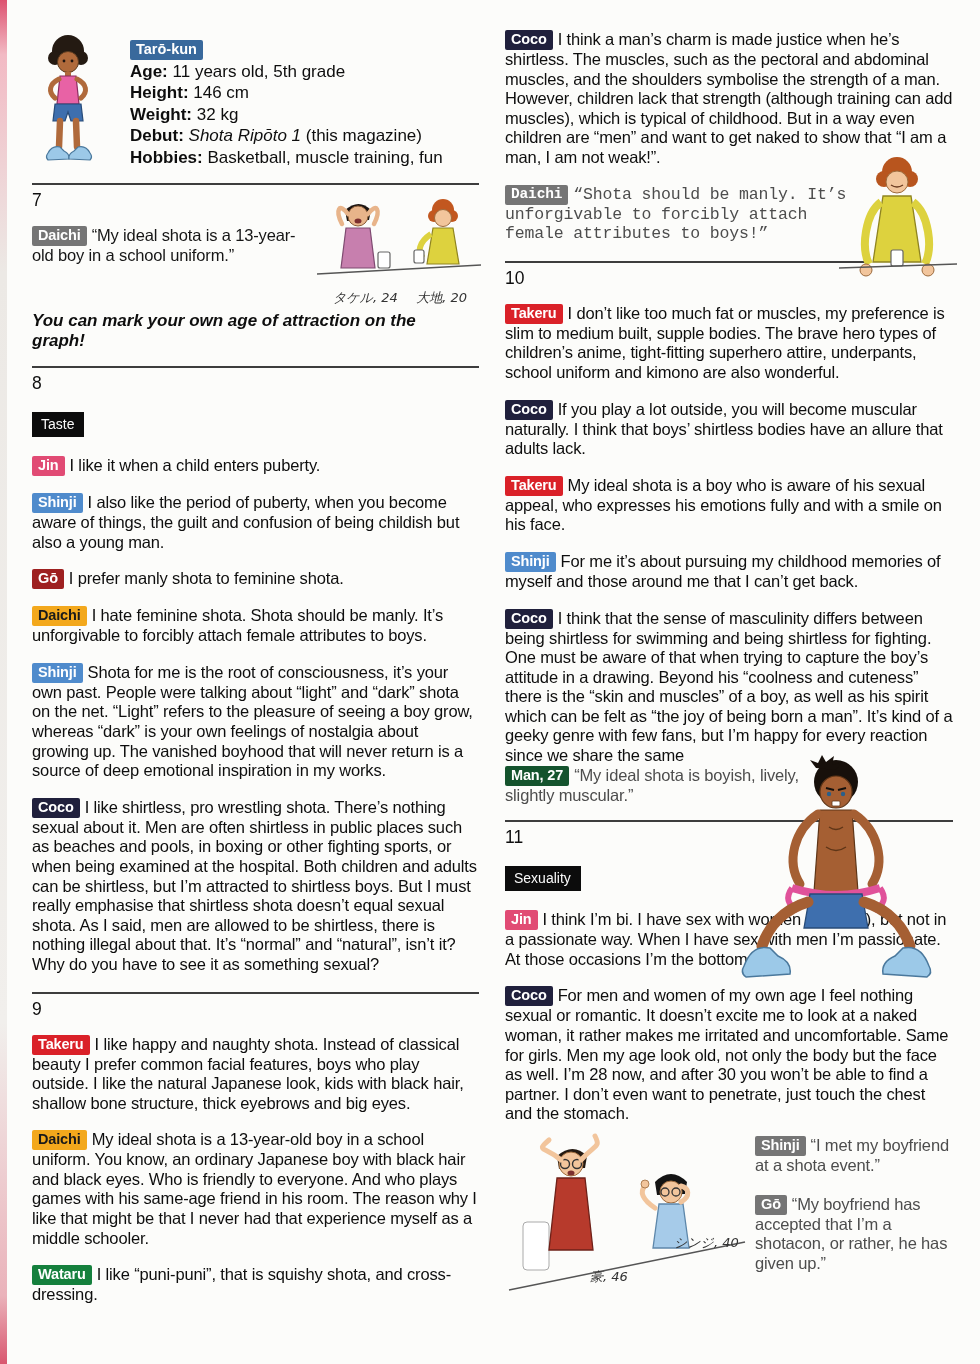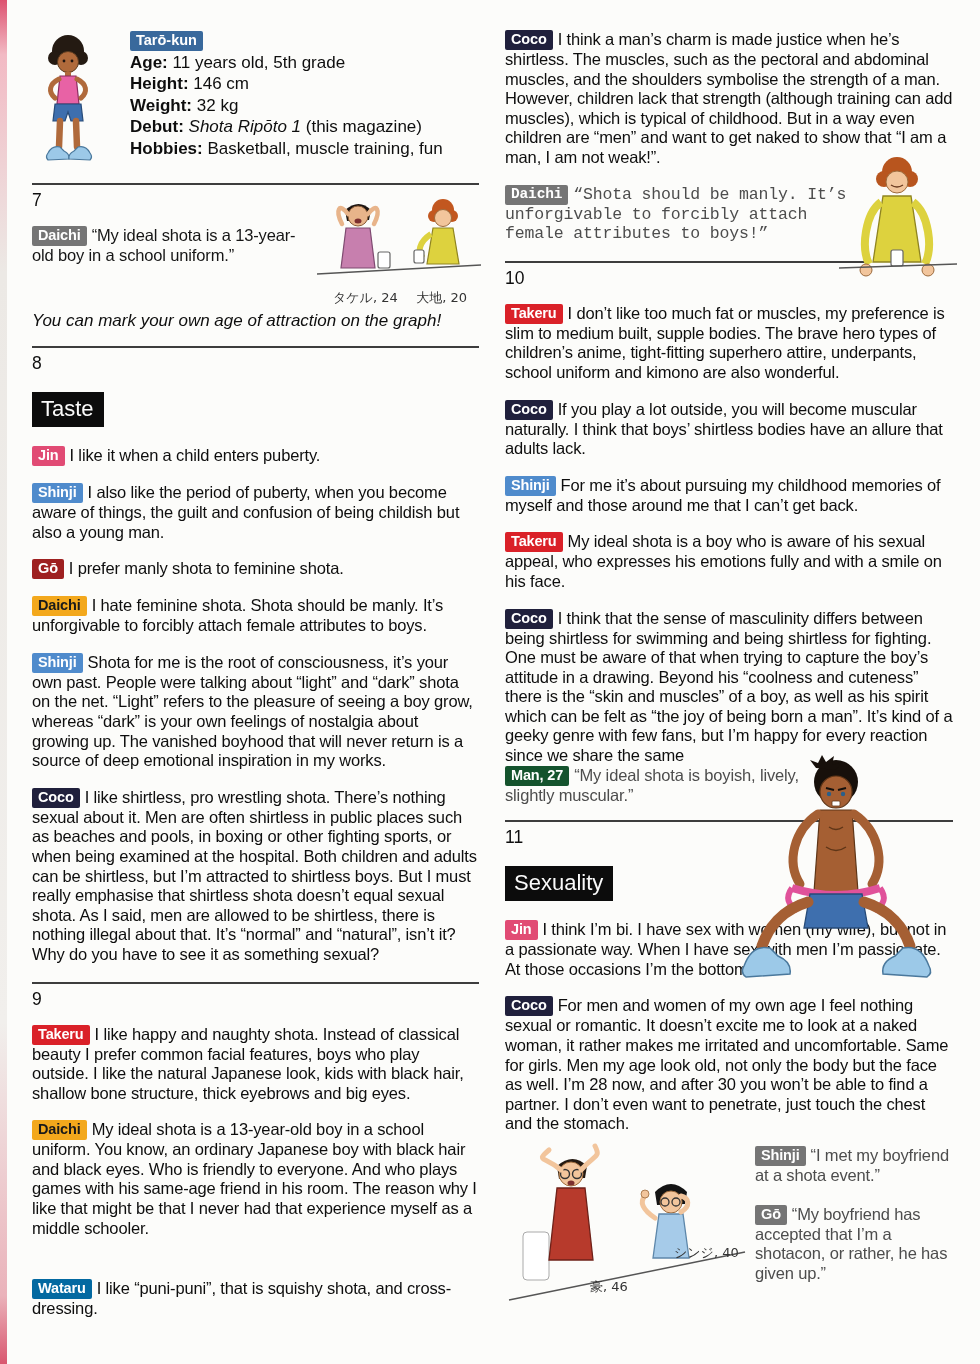--- a/index.html
+++ b/index.html
@@ -25,7 +25,7 @@
   .note{font-style:italic;font-weight:normal;font-size:17px;margin:19px 16px 3px 0;clear:right;}
 
   
-  .profile{display:flex;margin-bottom:4px;}
+  .profile{display:flex;margin-bottom:4px;align-items:flex-end;}
   .profile-art{flex:0 0 74px;margin-top:4px;}
   .profile-info{margin-left:24px;font-size:17px;line-height:21.5px;}
   .profile-info b{font-weight:bold;}

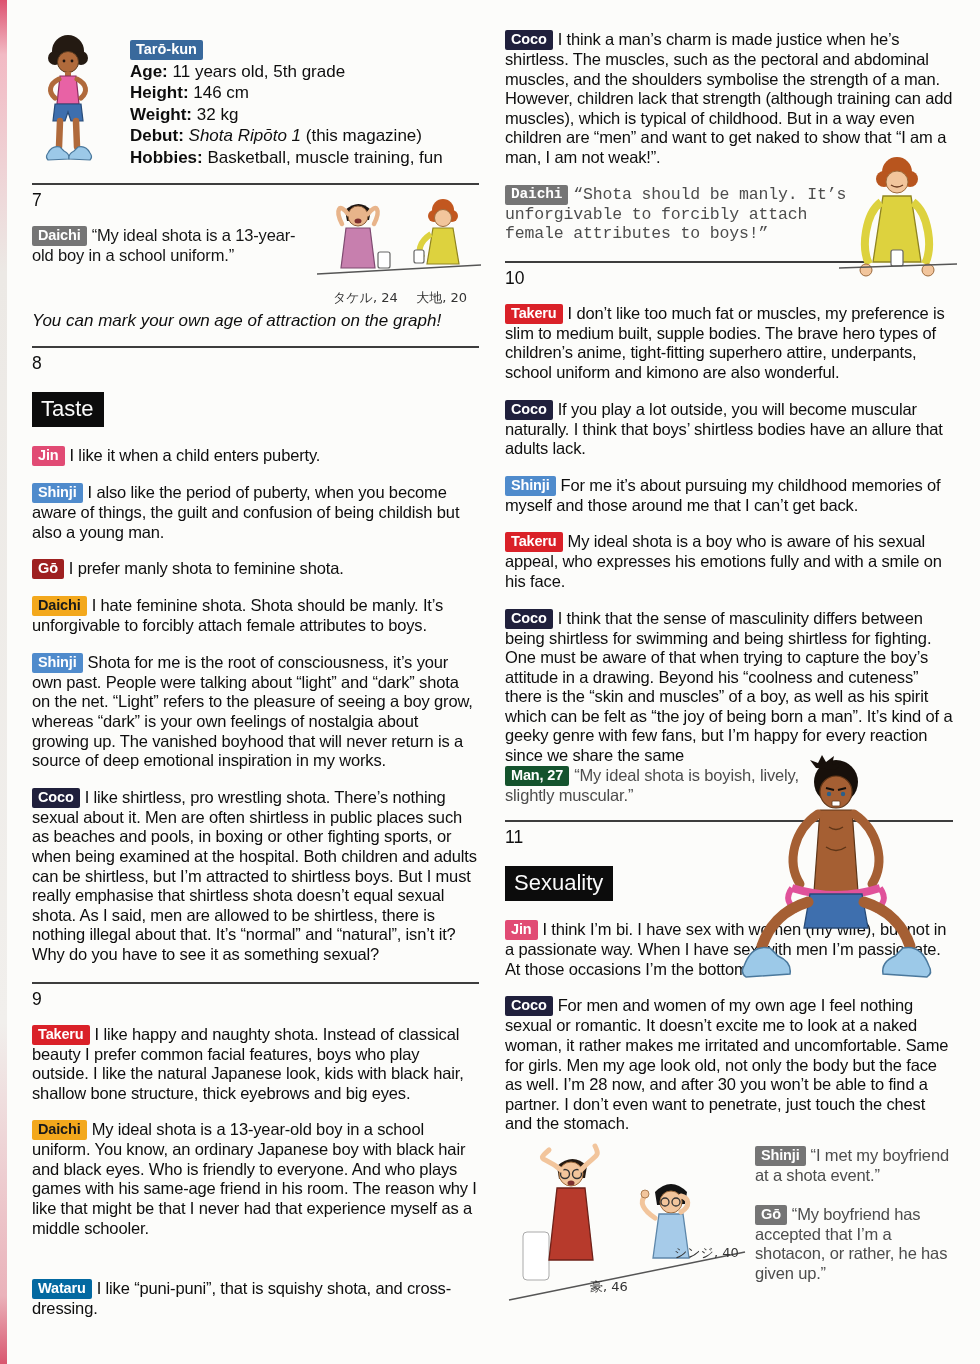--- a/index.html
+++ b/index.html
@@ -33,7 +33,7 @@
 
   
   .illus7{float:right;width:170px;margin:-32px -6px 4px 10px;text-align:center;}
-  .caption{font-family:"DejaVu Sans",sans-serif;font-size:13px;color:#333;
+  .caption{font-family:"DejaVu Sans",sans-serif;font-style:italic;font-size:13px;color:#333;
            display:inline-block;margin:0 7px;}
 
   

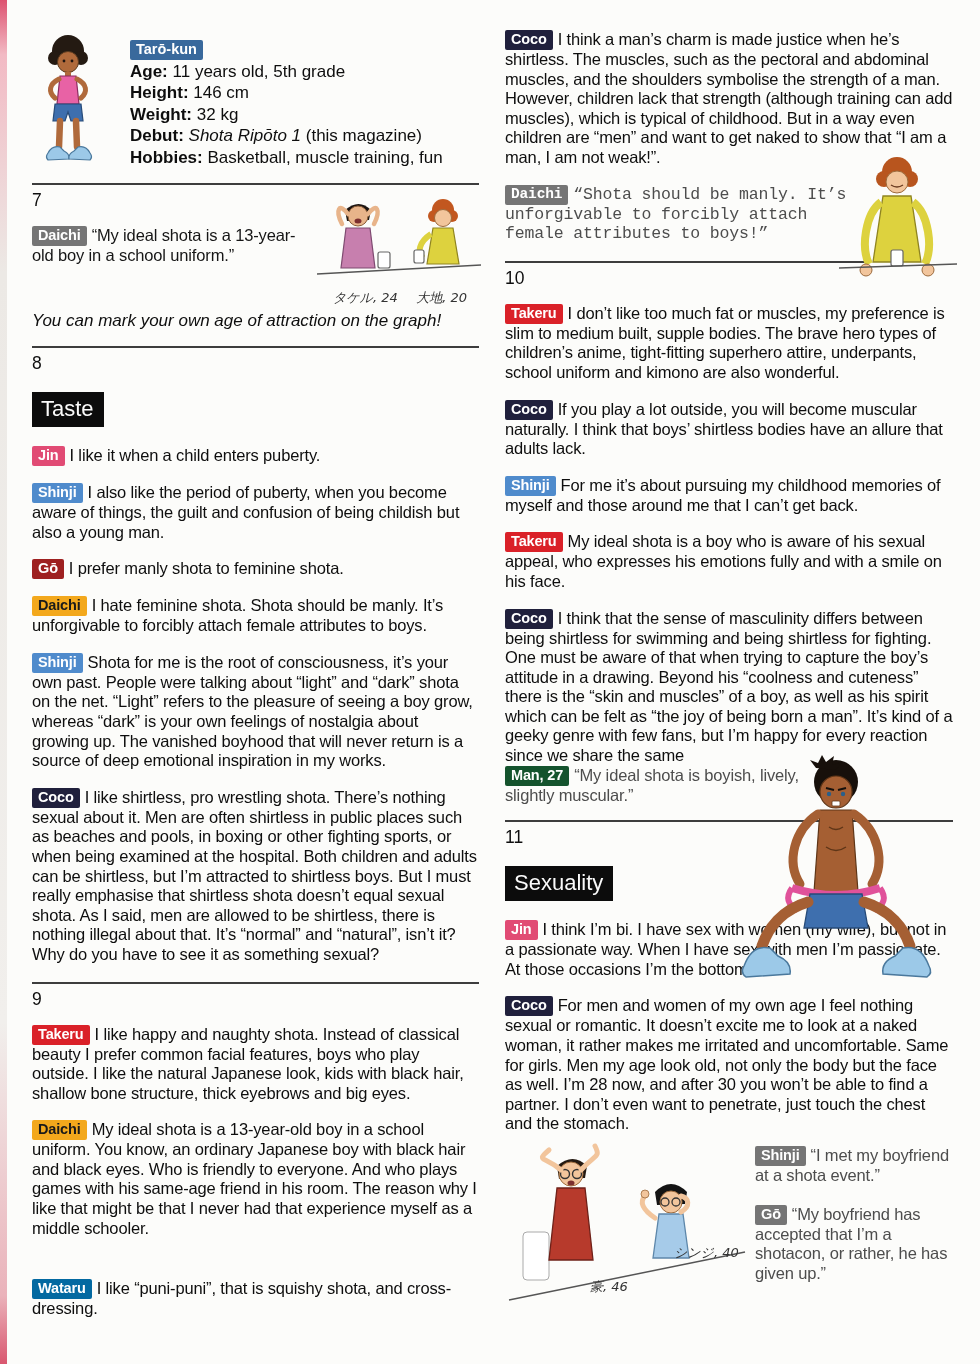--- a/index.html
+++ b/index.html
@@ -22,7 +22,7 @@
   .pagenum{font-size:17.5px;margin:0 0 15px 0;}
   .header-box{display:inline-block;background:#0c0c0c;color:#fafafa;font-size:22px;
        padding:4px 10px 5px 9px;margin:3px 0 19px 0;}
-  .note{font-style:italic;font-weight:normal;font-size:17px;margin:19px 16px 3px 0;clear:right;}
+  .note{font-style:italic;font-weight:bold;font-size:17px;margin:19px 16px 3px 0;clear:right;}
 
   
   .profile{display:flex;margin-bottom:4px;align-items:flex-end;}

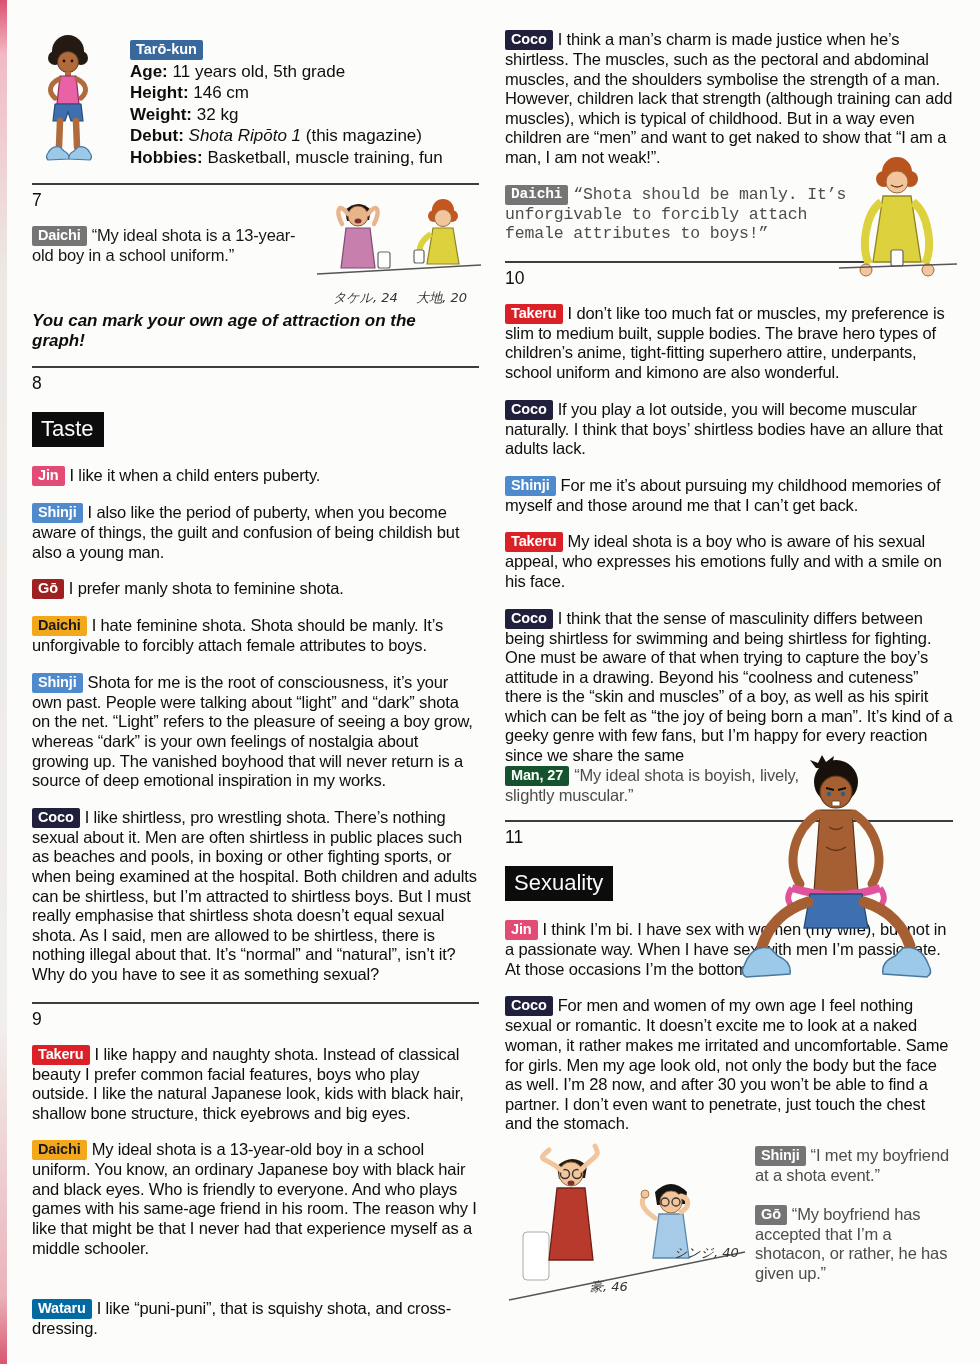--- a/index.html
+++ b/index.html
@@ -20,7 +20,7 @@
        vertical-align:1px;white-space:nowrap;}
   .hrule{border:0;border-top:2px solid #3d3d3d;margin:15px 0 5px 0;}
   .pagenum{font-size:17.5px;margin:0 0 15px 0;}
-  .header-box{display:inline-block;background:#0c0c0c;color:#fafafa;font-size:22px;
+  .header-box{display:inline-block;background:#0c0c0c;color:#fafafa;font-size:14px;
        padding:4px 10px 5px 9px;margin:3px 0 19px 0;}
   .note{font-style:italic;font-weight:bold;font-size:17px;margin:19px 16px 3px 0;clear:right;}
 

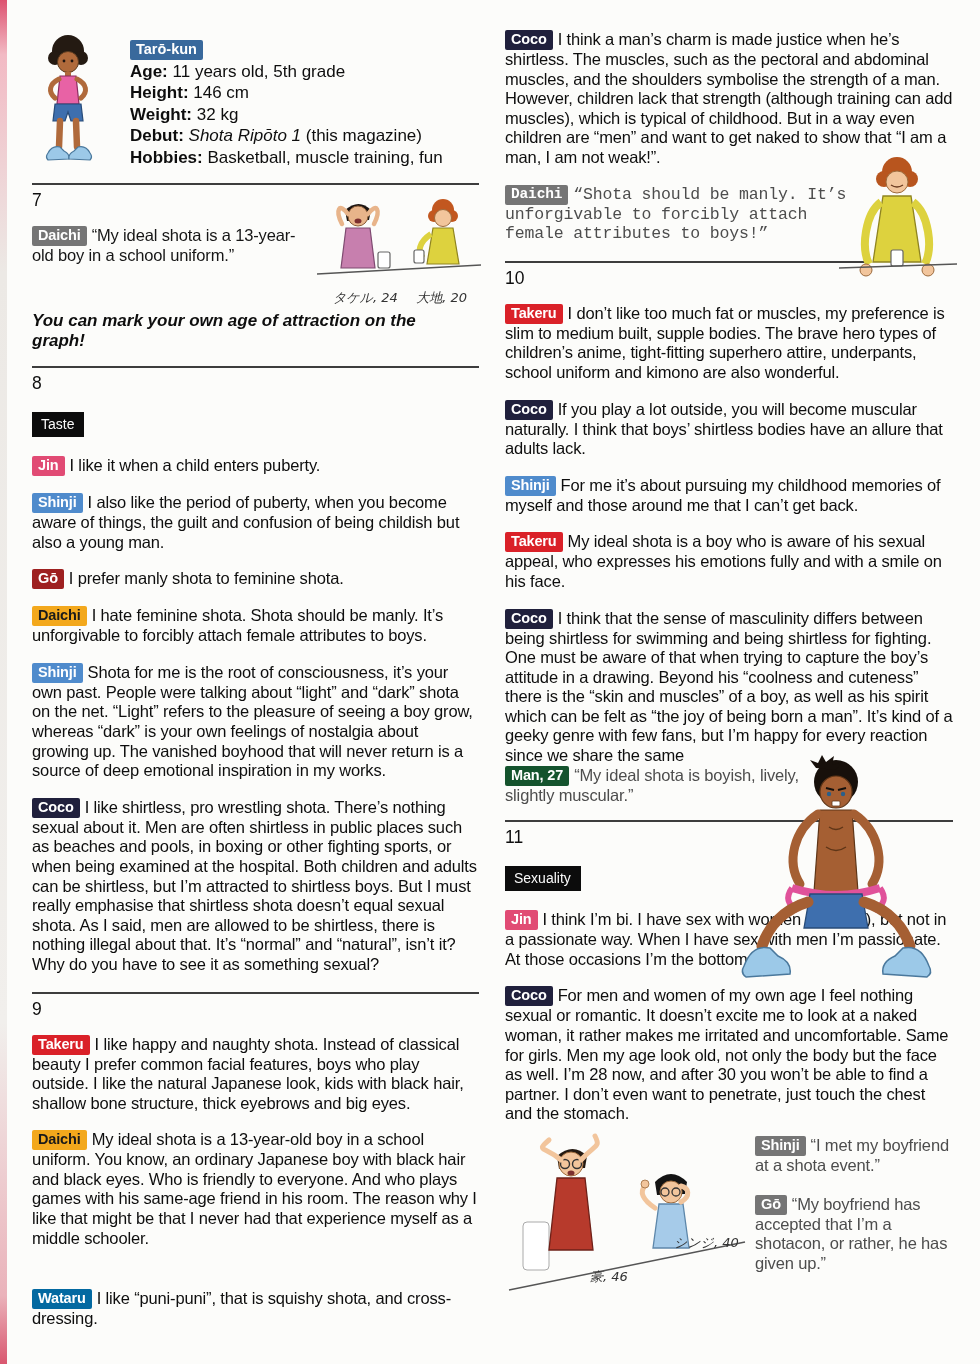--- a/index.html
+++ b/index.html
@@ -166,8 +166,8 @@
 
       <p class="body"><span class="tag" style="background: rgb(218, 33, 40); color: rgb(255, 255, 255);">Takeru</span><span>I don’t like too much fat or muscles, my preference is slim to medium built, supple bodies. The brave hero types of children’s anime, tight-fitting superhero attire, underpants, school uniform and kimono are also wonderful.</span></p>
       <p class="body"><span class="tag" style="background: rgb(32, 32, 60); color: rgb(255, 255, 255);">Coco</span><span>If you play a lot outside, you will become muscular naturally. I think that boys’ shirtless bodies have an allure that adults lack.</span></p>
+      <p class="body"><span class="tag" style="background: rgb(218, 33, 40); color: rgb(255, 255, 255);">Takeru</span><span>My ideal shota is a boy who is aware of his sexual appeal, who expresses his emotions fully and with a smile on his face.</span></p>
       <p class="body"><span class="tag" style="background: rgb(79, 139, 204); color: rgb(255, 255, 255);">Shinji</span><span>For me it’s about pursuing my childhood memories of myself and those around me that I can’t get back.</span></p>
-      <p class="body"><span class="tag" style="background: rgb(218, 33, 40); color: rgb(255, 255, 255);">Takeru</span><span>My ideal shota is a boy who is aware of his sexual appeal, who expresses his emotions fully and with a smile on his face.</span></p>
       <p class="body" style="margin-bottom:0"><span class="tag" style="background: rgb(32, 32, 60); color: rgb(255, 255, 255);">Coco</span><span>I think that the sense of masculinity differs between being shirtless for swimming and being shirtless for fighting. One must be aware of that when trying to capture the boy’s attitude in a drawing. Beyond his “coolness and cuteness” there is the “skin and muscles” of a boy, as well as his spirit which can be felt as “the joy of being born a man”. It’s kind of a geeky genre with few fans, but I’m happy for every reaction since we share the same</span></p>
 
       <div class="illus-boy">

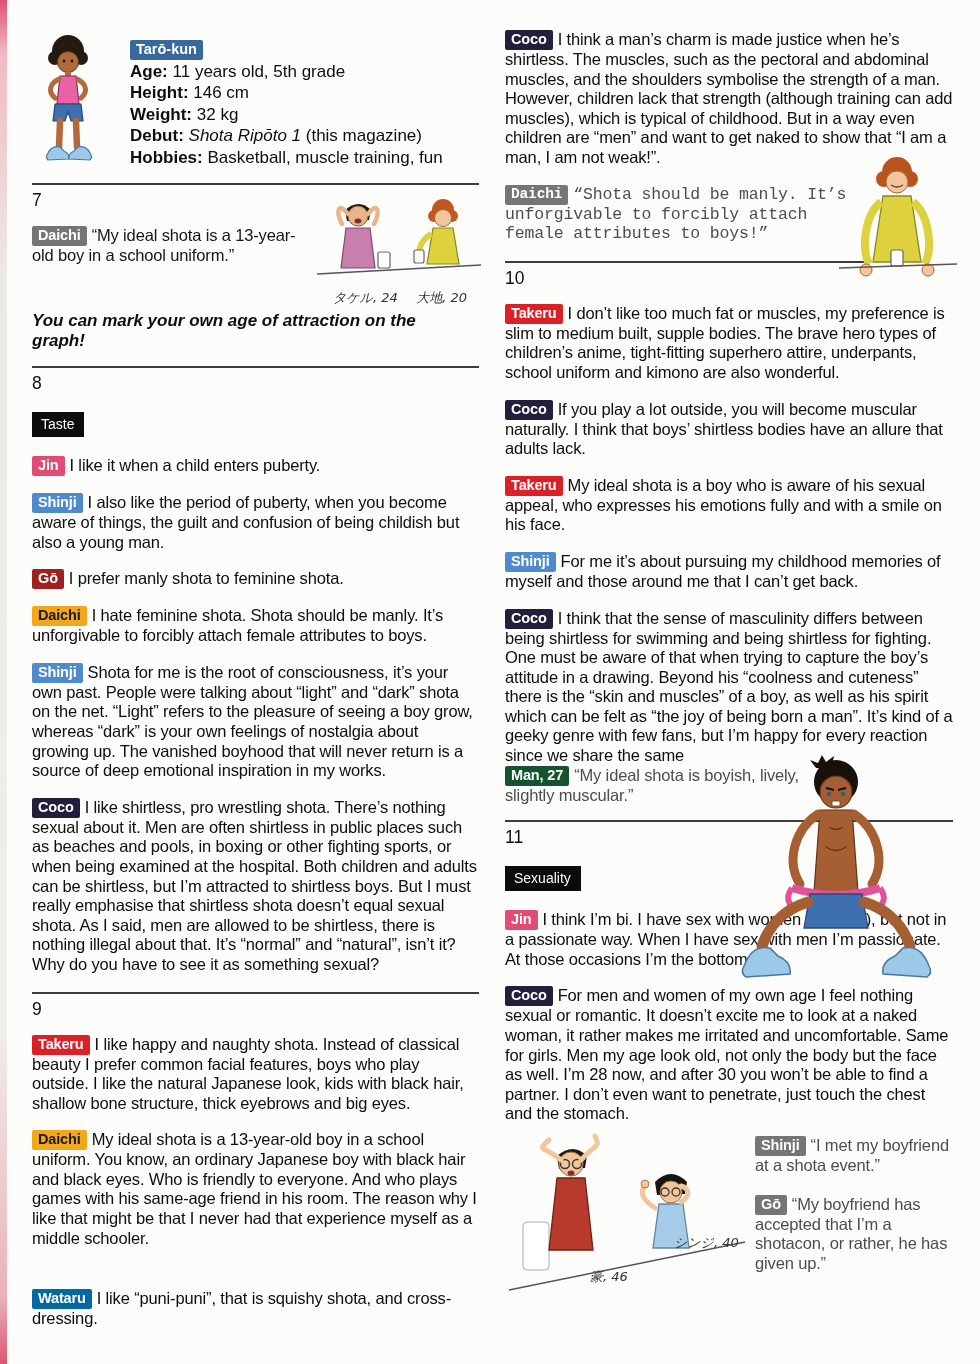--- a/index.html
+++ b/index.html
@@ -135,7 +135,7 @@
 
       <p class="body"><span class="tag" style="background: rgb(218, 33, 40); color: rgb(255, 255, 255);">Takeru</span><span>I like happy and naughty shota. Instead of classical beauty I prefer common facial features, boys who play outside. I like the natural Japanese look, kids with black hair, shallow bone structure, thick eyebrows and big eyes.</span></p>
       <p class="body"><span class="tag" style="background: rgb(243, 168, 28); color: rgb(26, 26, 26);">Daichi</span><span>My ideal shota is a 13-year-old boy in a school uniform. You know, an ordinary Japanese boy with black hair and black eyes. Who is friendly to everyone. And who plays games with his same-age friend in his room. The reason why I like that might be that I never had that experience myself as a middle schooler.</span></p>
-      <p class="body"><span class="tag" style="background: #0369a1; color: rgb(255, 255, 255); margin-top: 24px;">Wataru</span><span>I like “puni-puni”, that is squishy shota, and cross-dressing.</span></p>
+      <p class="body"><span class="tag" style="background: #15803d; color: rgb(255, 255, 255);">Wataru</span><span>I like “puni-puni”, that is squishy shota, and cross-dressing.</span></p>
     </div>
 
     <div class="col col-right">

